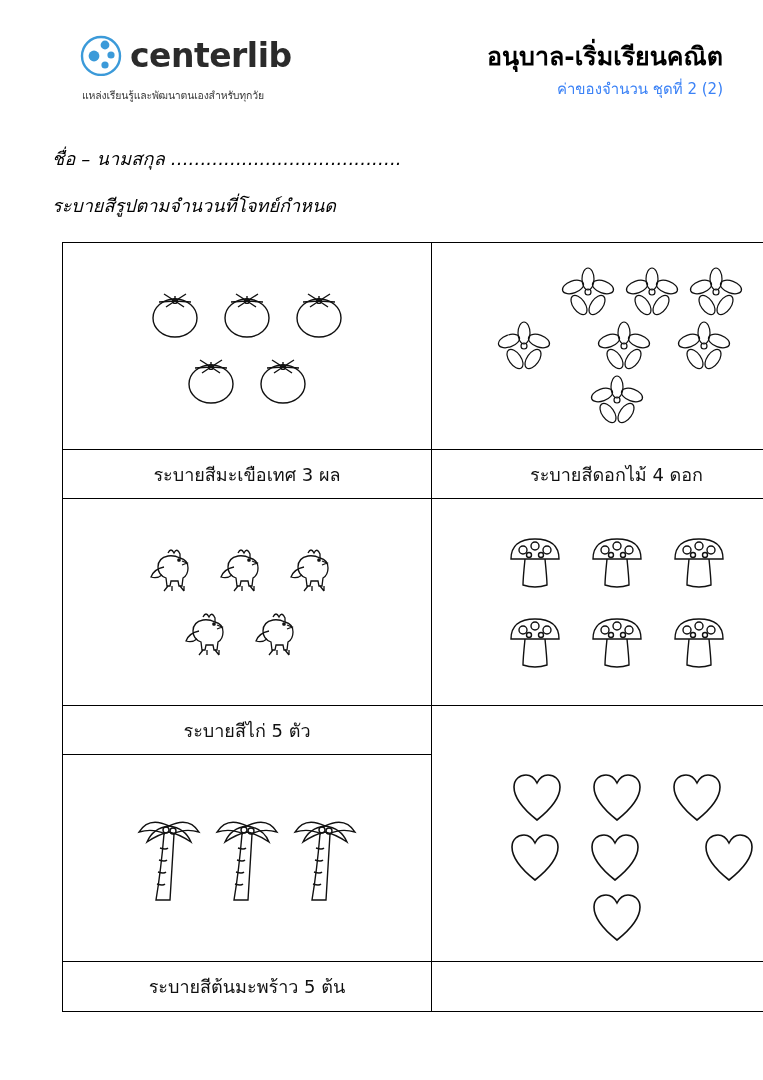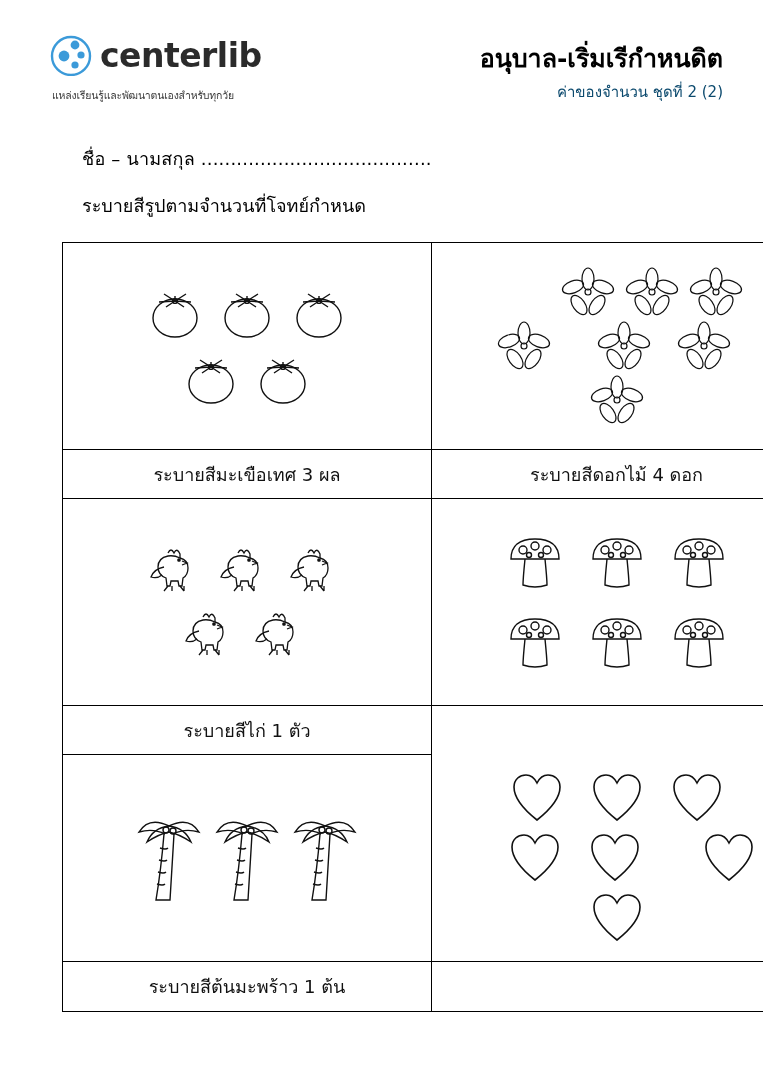--- a/index.html
+++ b/index.html
@@ -19,9 +19,9 @@
   
   .header {
     display: flex;
-    align-items: flex-end;
+    align-items: center;
     justify-content: space-between;
-    padding: 34px 40px 0 50px;
+    padding: 34px 40px 0 80px;
   }
   .brand {
     display: flex;

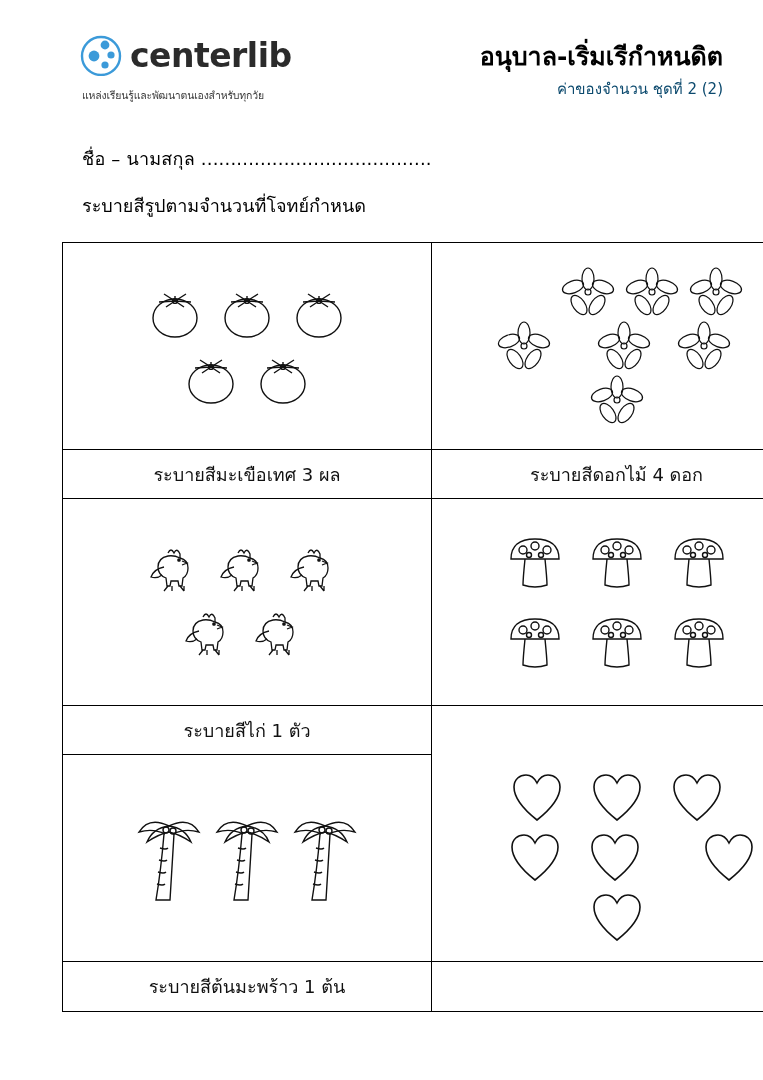--- a/index.html
+++ b/index.html
@@ -158,7 +158,7 @@
   </div>
 
   <div class="title-block">
-    <div class="doc-title">อนุบาล-เริ่มเรีกำหนดิต</div>
+    <div class="doc-title">อนุบาล-เริ่มเรียนคณิต</div>
     <div class="doc-subtitle">ค่าของจำนวน ชุดที่ 2 (2)</div>
   </div>
 </div>

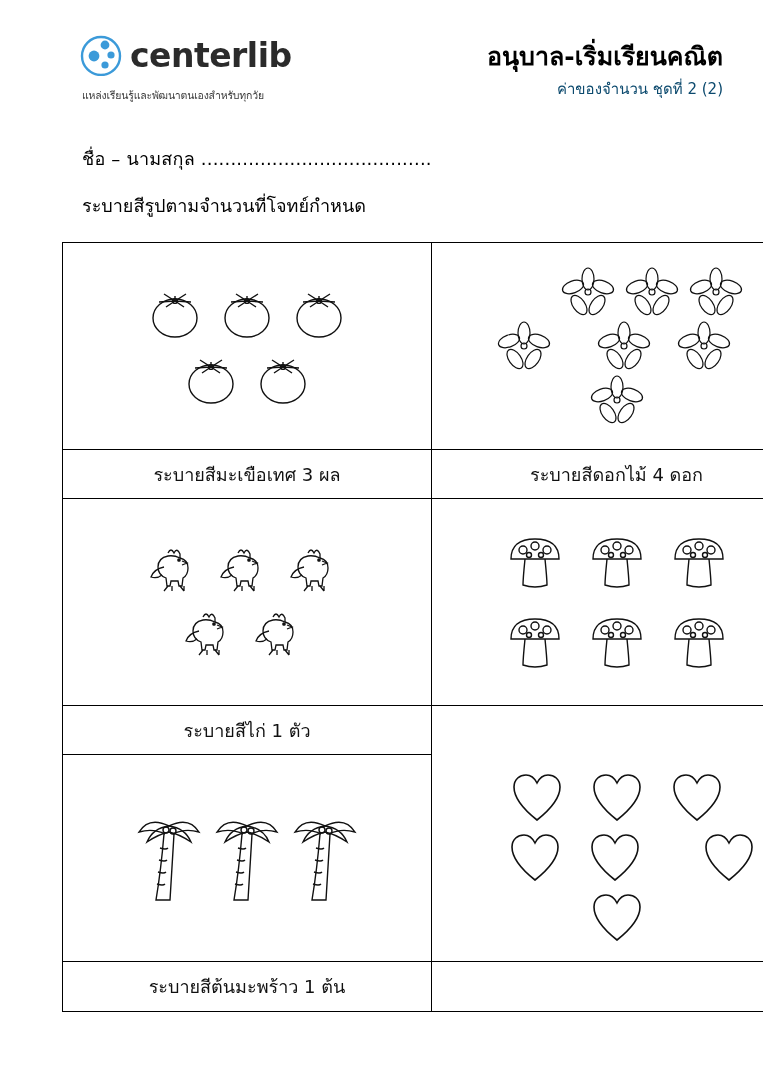--- a/index.html
+++ b/index.html
@@ -65,7 +65,7 @@
   }
   .doc-subtitle {
     font-size: 15px;
-    color: #0c4a6e;
+    color: #3b82f6;
     margin-top: 6px;
   }
 

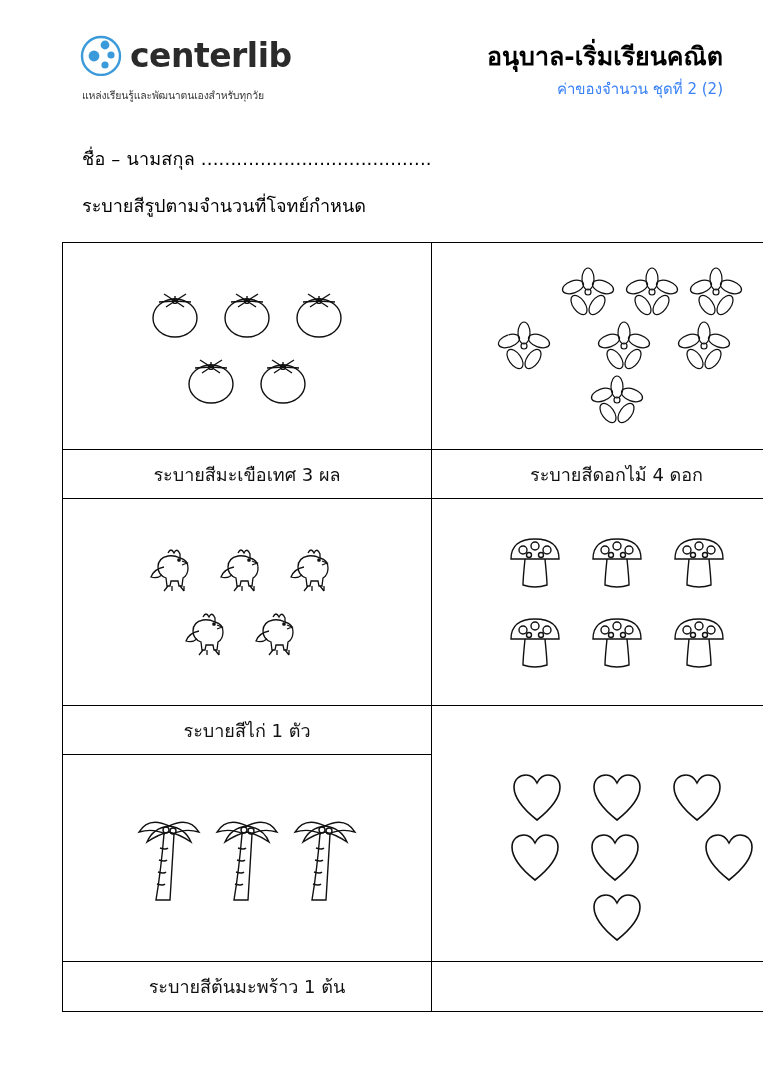--- a/index.html
+++ b/index.html
@@ -71,7 +71,8 @@
 
   
   .meta {
-    padding: 40px 40px 0 82px;
+    padding: 40px 40px 0 52px;
+    font-style: italic;
   }
   .name-line {
     font-size: 18px;

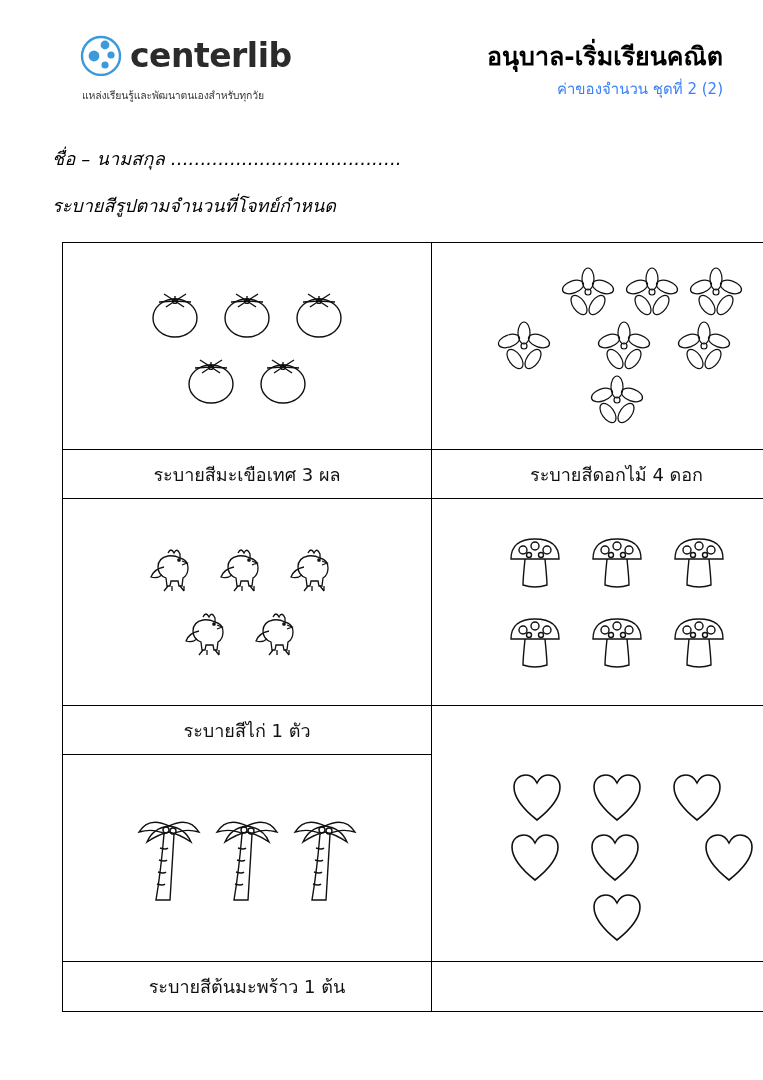--- a/index.html
+++ b/index.html
@@ -384,7 +384,7 @@
           </span>
         </div>
       </div>
-      <div class="cap">ระบายสีไก่  1  ตัว</div>
+      <div class="cap">ระบายสีไก่  5  ตัว</div>
     </div>
 
     <div class="cell">

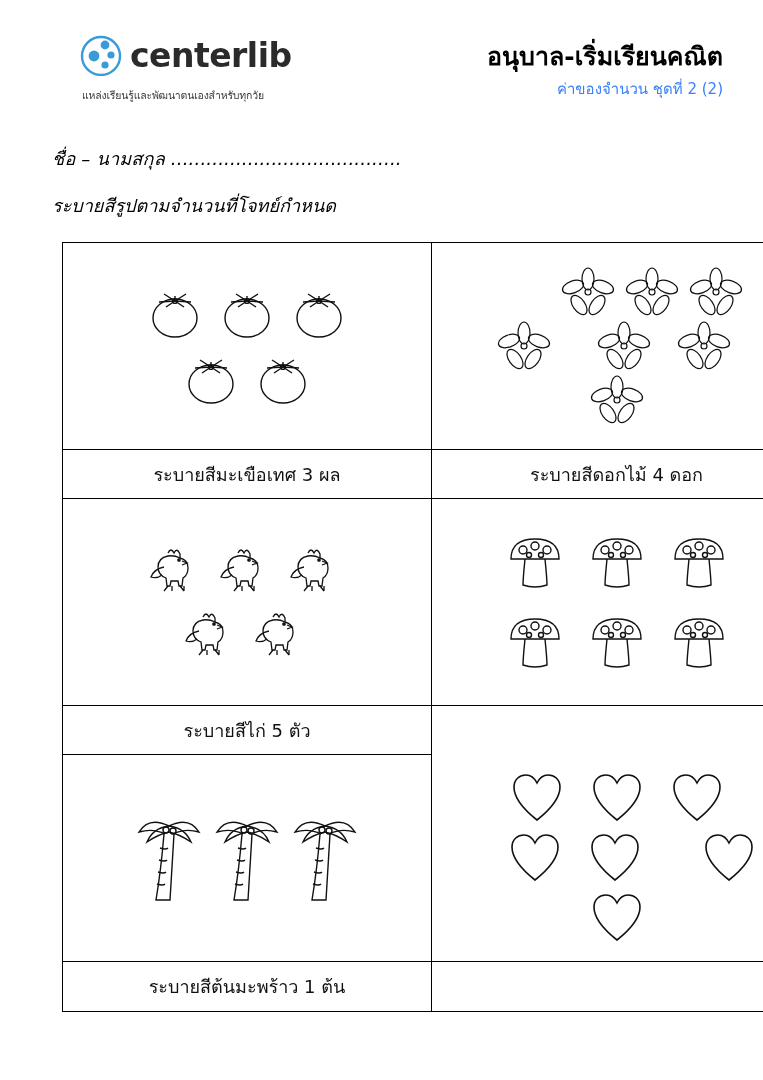--- a/index.html
+++ b/index.html
@@ -521,7 +521,7 @@
           </span>
         </div>
       </div>
-      <div class="cap">ระบายสีต้นมะพร้าว  1  ต้น</div>
+      <div class="cap">ระบายสีต้นมะพร้าว  5  ต้น</div>
     </div>
 
     <div class="cell">

